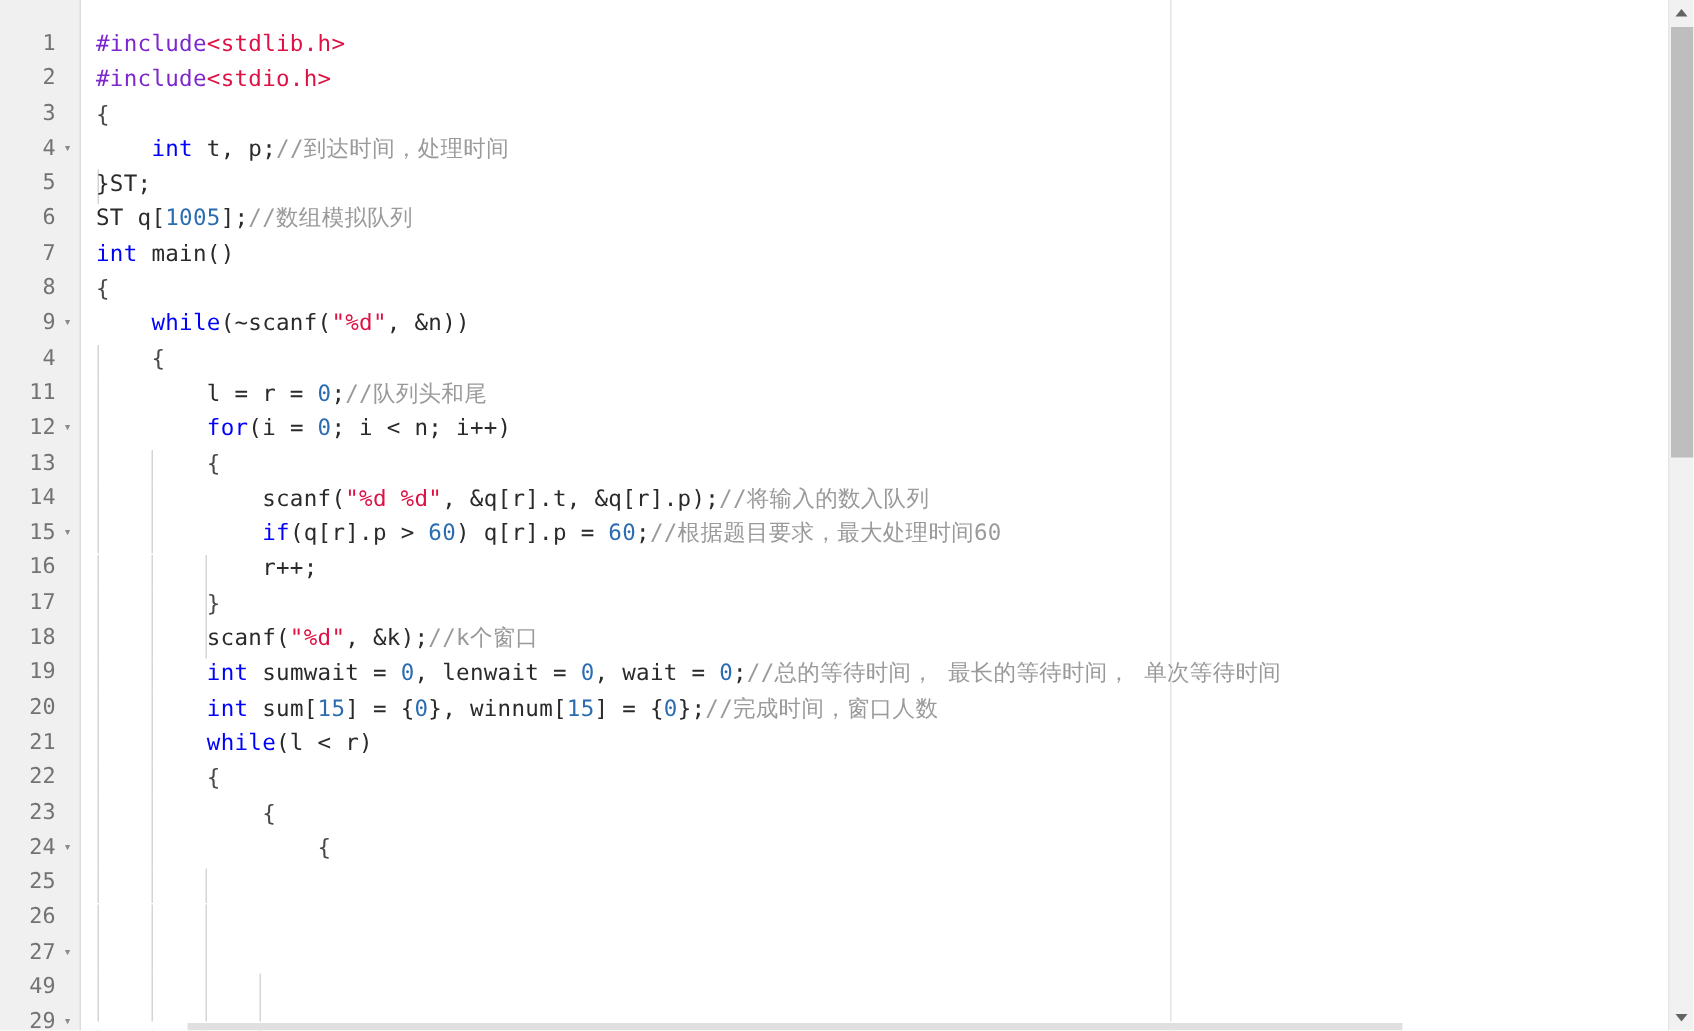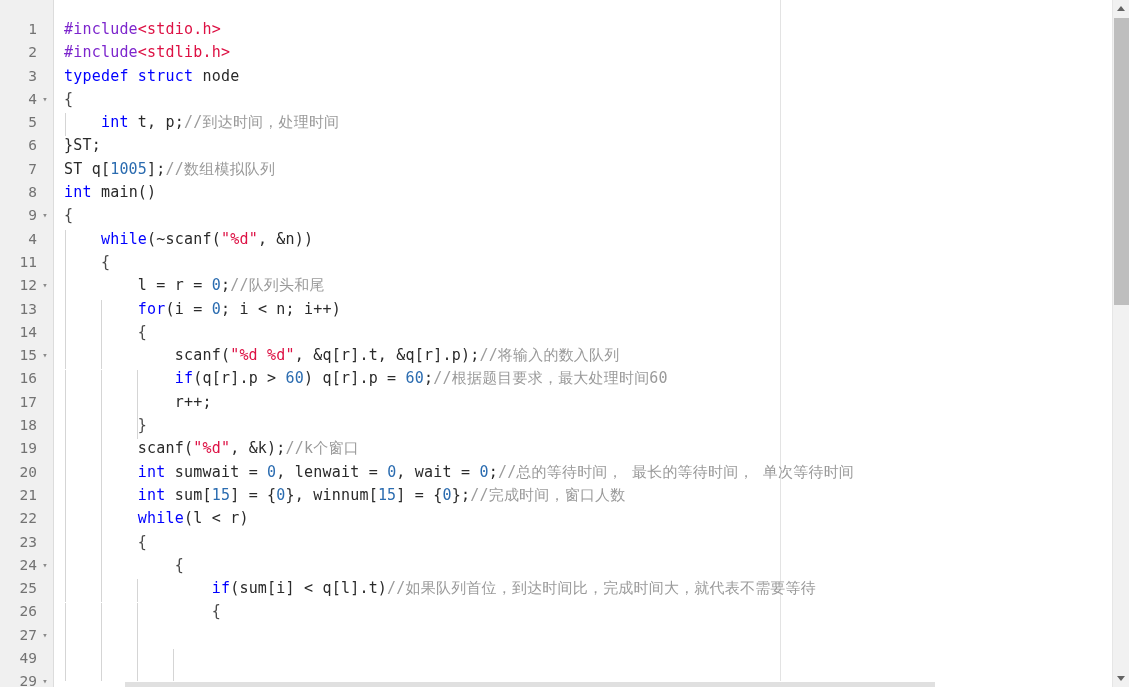--- a/index.html
+++ b/index.html
@@ -283,8 +283,8 @@
 
   <div class="code-wrap">
     <div class="code" id="code-lines">
+        <div class="line"><span class="pre">#include</span><span class="inc">&lt;stdlib.h&gt;</span></div>
         <div class="line"><span class="pre">#include</span><span class="inc">&lt;stdio.h&gt;</span></div>
-        <div class="line"><span class="pre">#include</span><span class="inc">&lt;stdlib.h&gt;</span></div>
         <div class="line"><span class="kw">typedef</span><span class="plain"> </span><span class="kw">struct</span><span class="plain"> node</span></div>
         <div class="line"><span class="punc">{</span></div>
         <div class="line"><span class="plain">    </span><span class="kw">int</span><span class="plain"> t, p;</span><span class="cmt">//到达时间，处理时间</span></div>

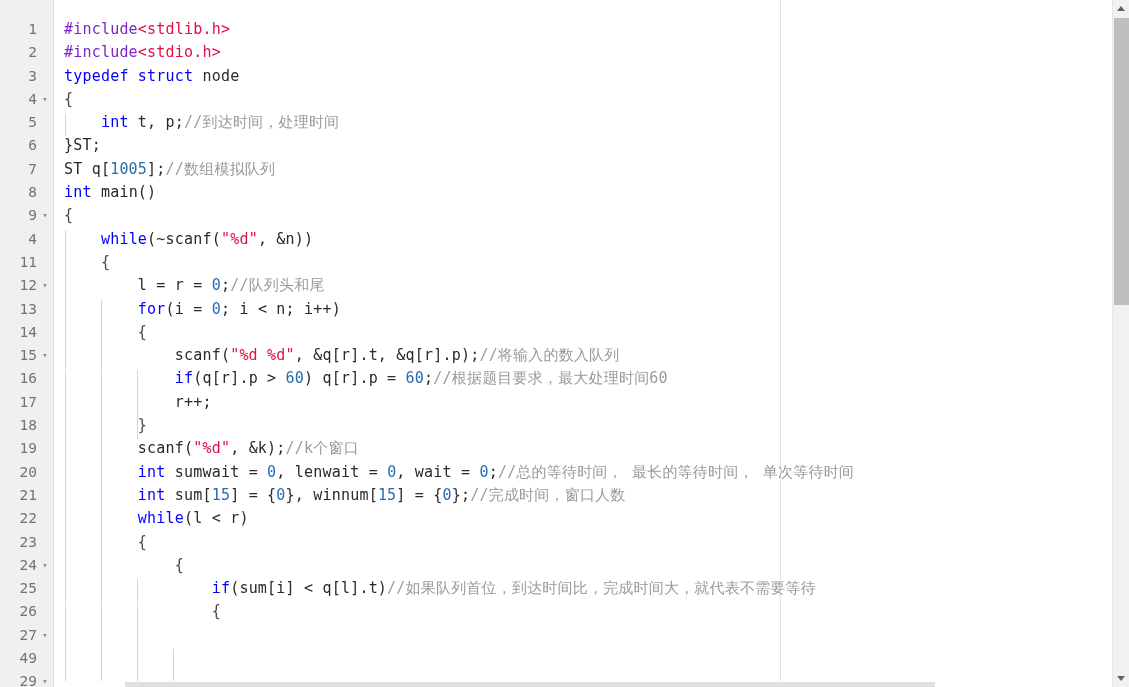--- a/index.html
+++ b/index.html
@@ -285,7 +285,6 @@
     <div class="code" id="code-lines">
         <div class="line"><span class="pre">#include</span><span class="inc">&lt;stdlib.h&gt;</span></div>
         <div class="line"><span class="pre">#include</span><span class="inc">&lt;stdio.h&gt;</span></div>
-        <div class="line"><span class="kw">typedef</span><span class="plain"> </span><span class="kw">struct</span><span class="plain"> node</span></div>
         <div class="line"><span class="punc">{</span></div>
         <div class="line"><span class="plain">    </span><span class="kw">int</span><span class="plain"> t, p;</span><span class="cmt">//到达时间，处理时间</span></div>
         <div class="line"><span class="plain">}ST;</span></div>

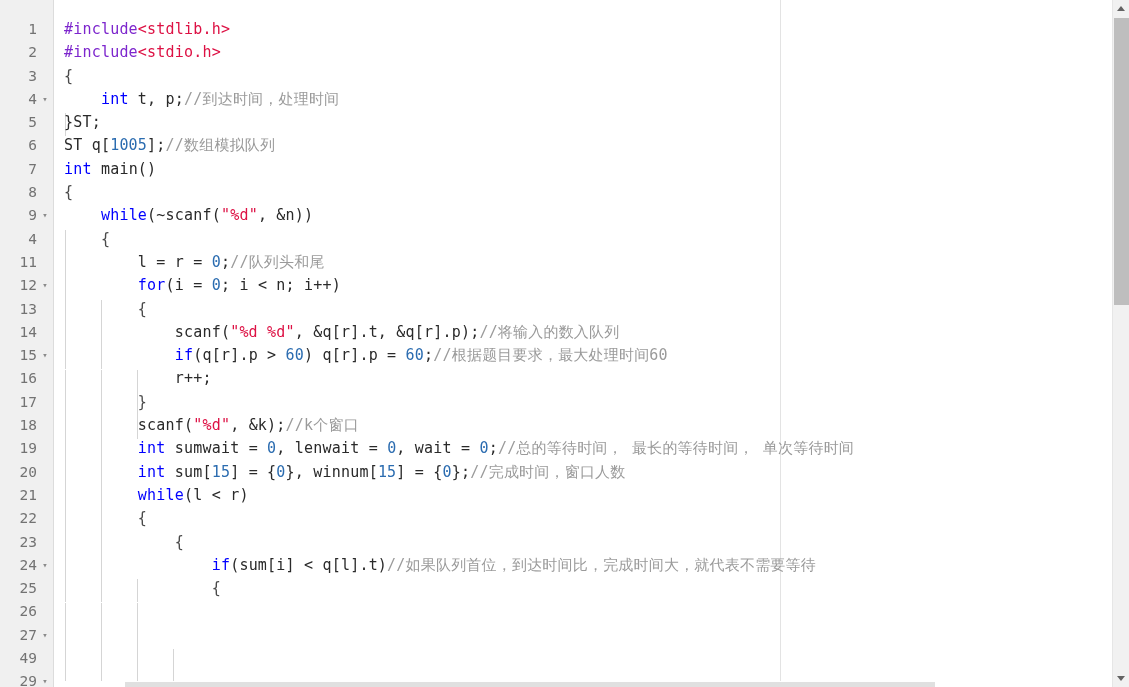--- a/index.html
+++ b/index.html
@@ -306,7 +306,6 @@
         <div class="line"><span class="plain">        </span><span class="kw">while</span><span class="plain">(l &lt; r)</span></div>
         <div class="line"><span class="punc">        {</span></div>
         <div class="line"><span class="punc">            {</span></div>
-        <div class="line"><span class="plain">                </span><span class="kw">if</span><span class="plain">(sum[i] &lt; q[l].t)</span><span class="cmt">//如果队列首位，到达时间比，完成时间大，就代表不需要等待</span></div>
         <div class="line"><span class="punc">                {</span></div>
       </div>
   </div>

